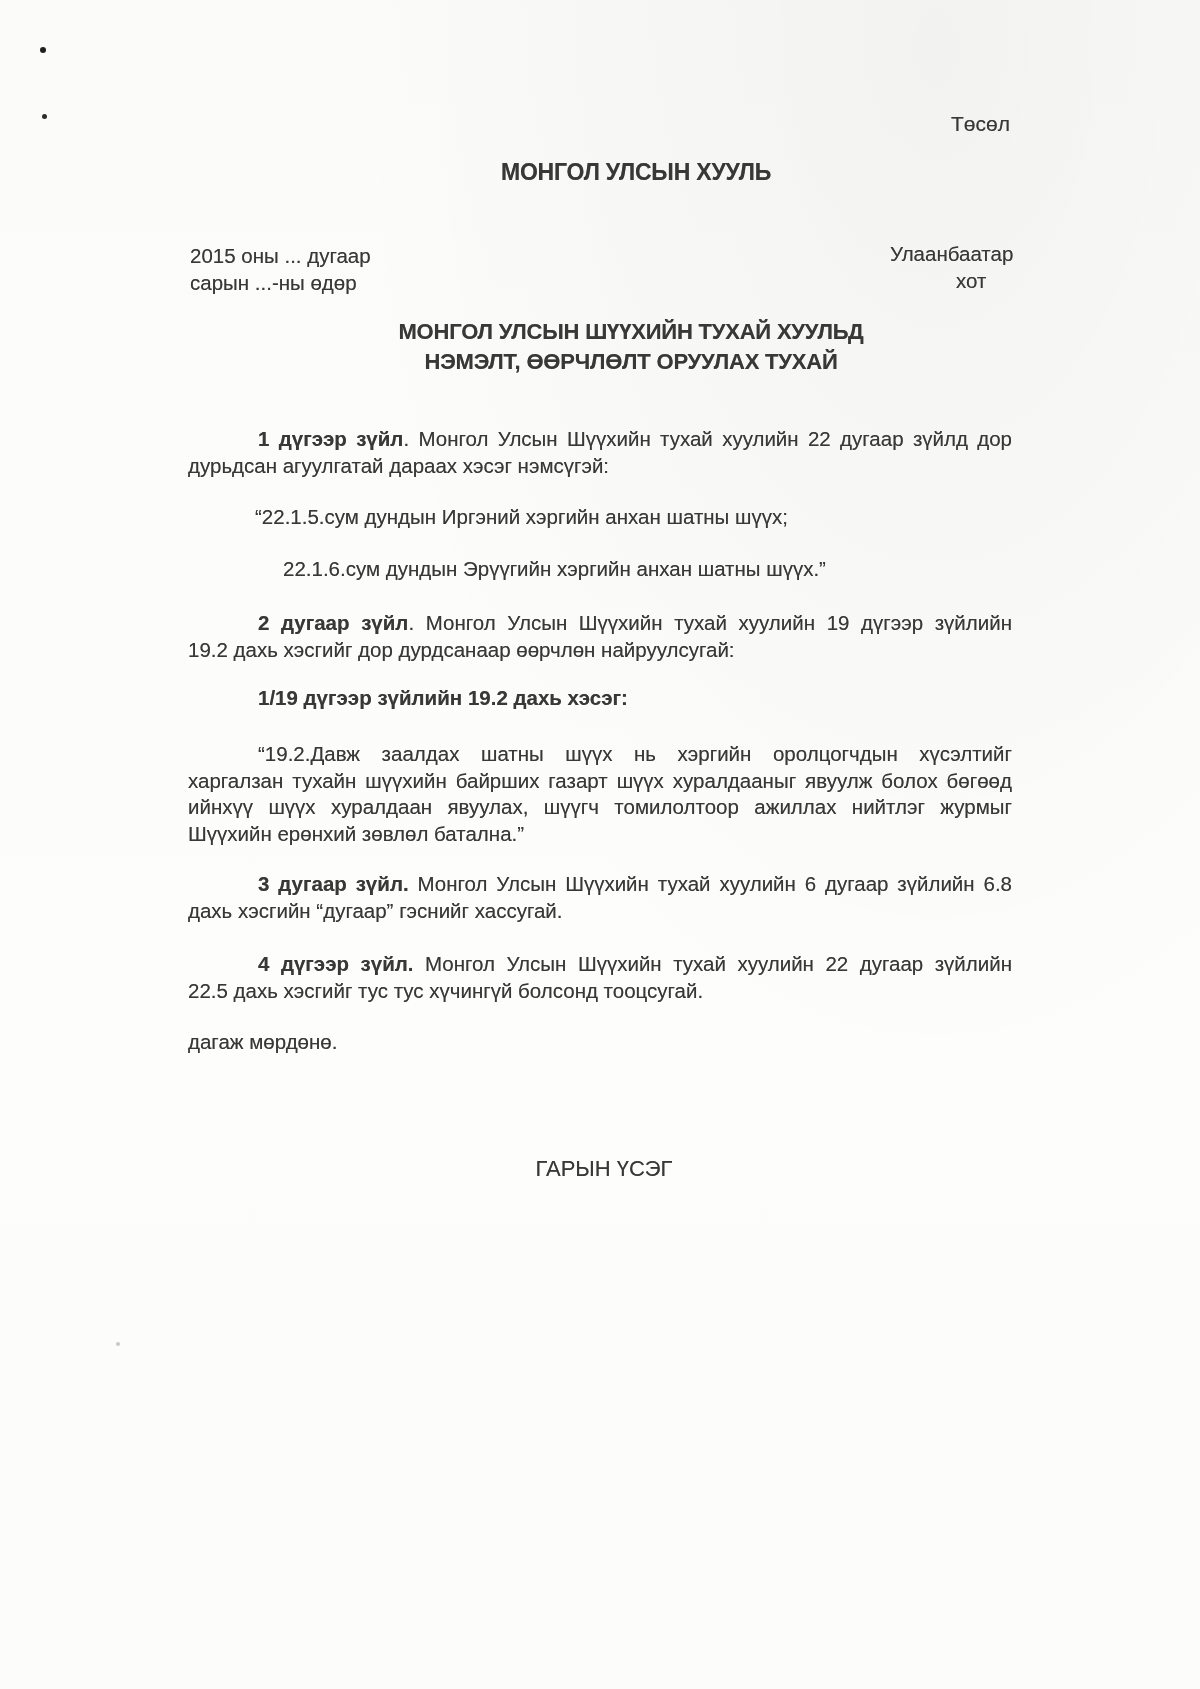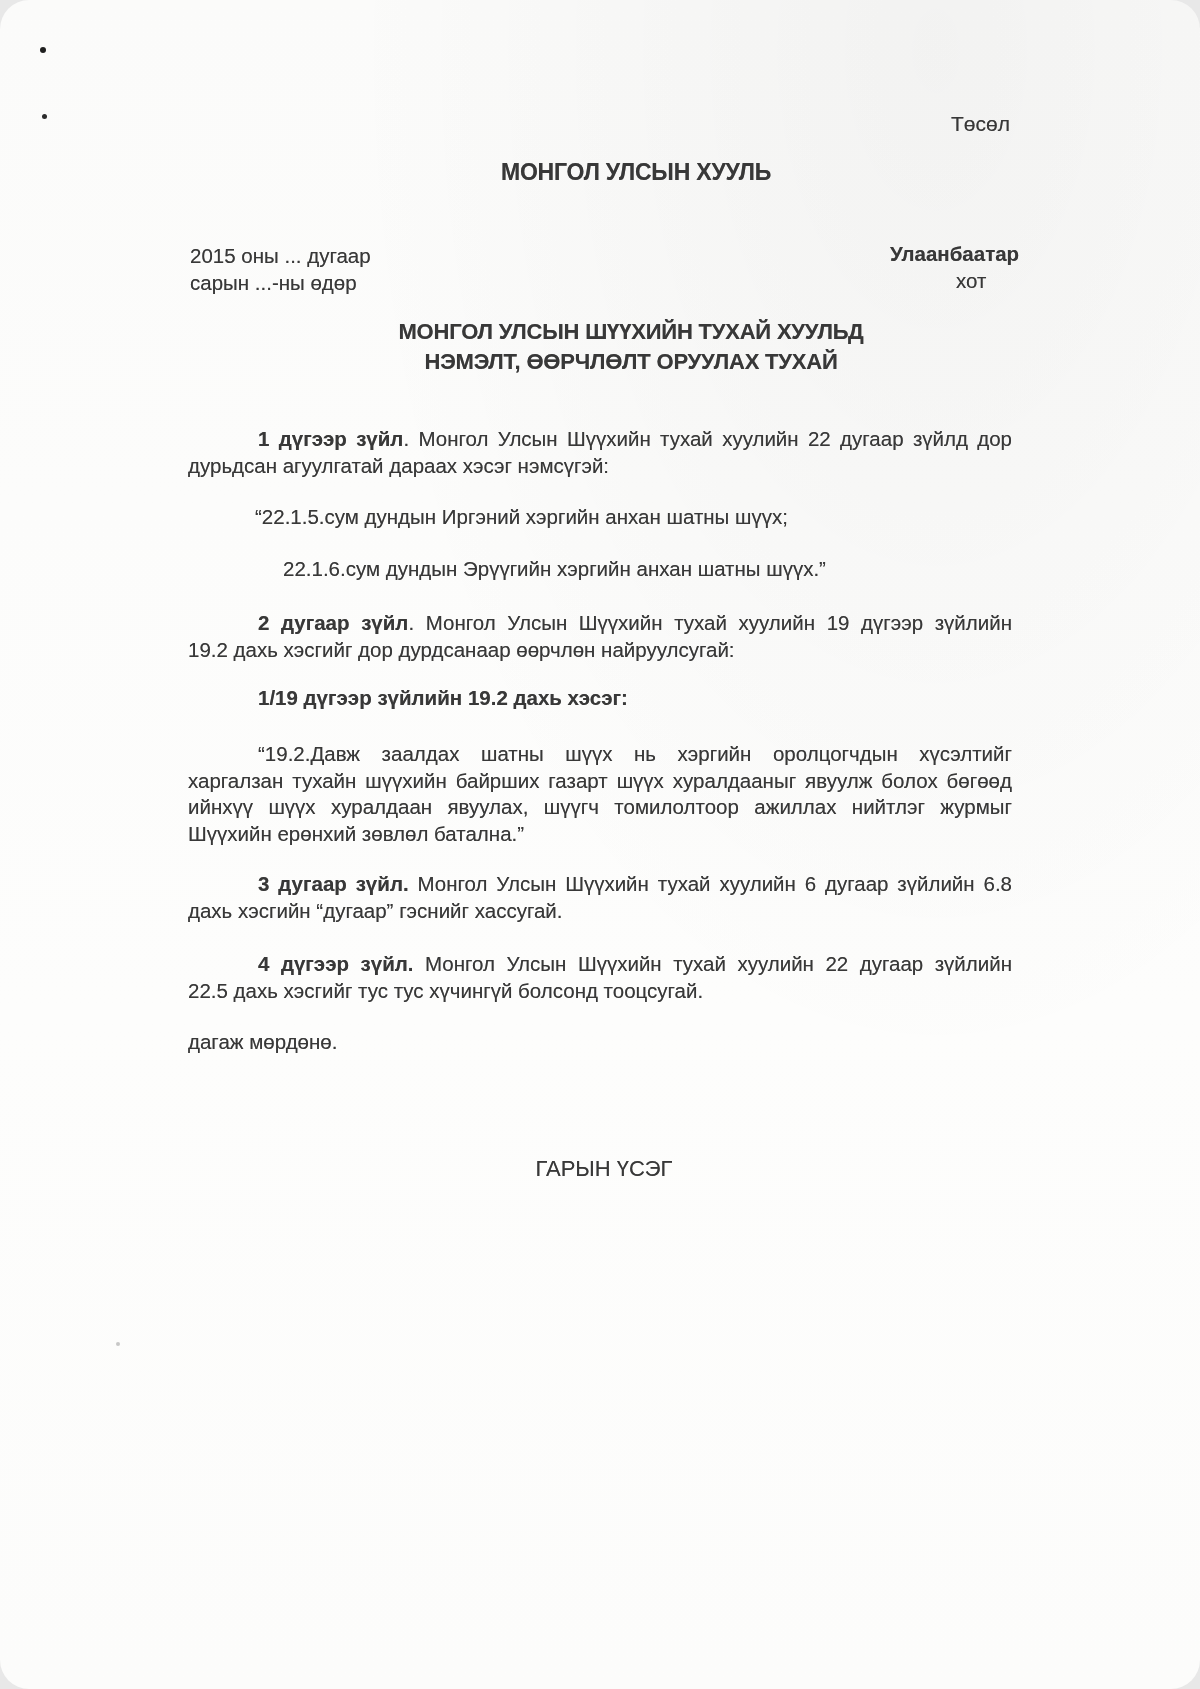--- a/index.html
+++ b/index.html
@@ -14,7 +14,6 @@
     font-family:"Liberation Sans","DejaVu Sans",sans-serif;
     color:#383838;
     text-shadow:0 0 0.6px rgba(56,56,56,0.55);
-    border-radius:29px;
   }
   .abs { position:absolute; }
   .para { position:absolute; left:188px; width:824px; font-size:20.5px; line-height:26.5px; }

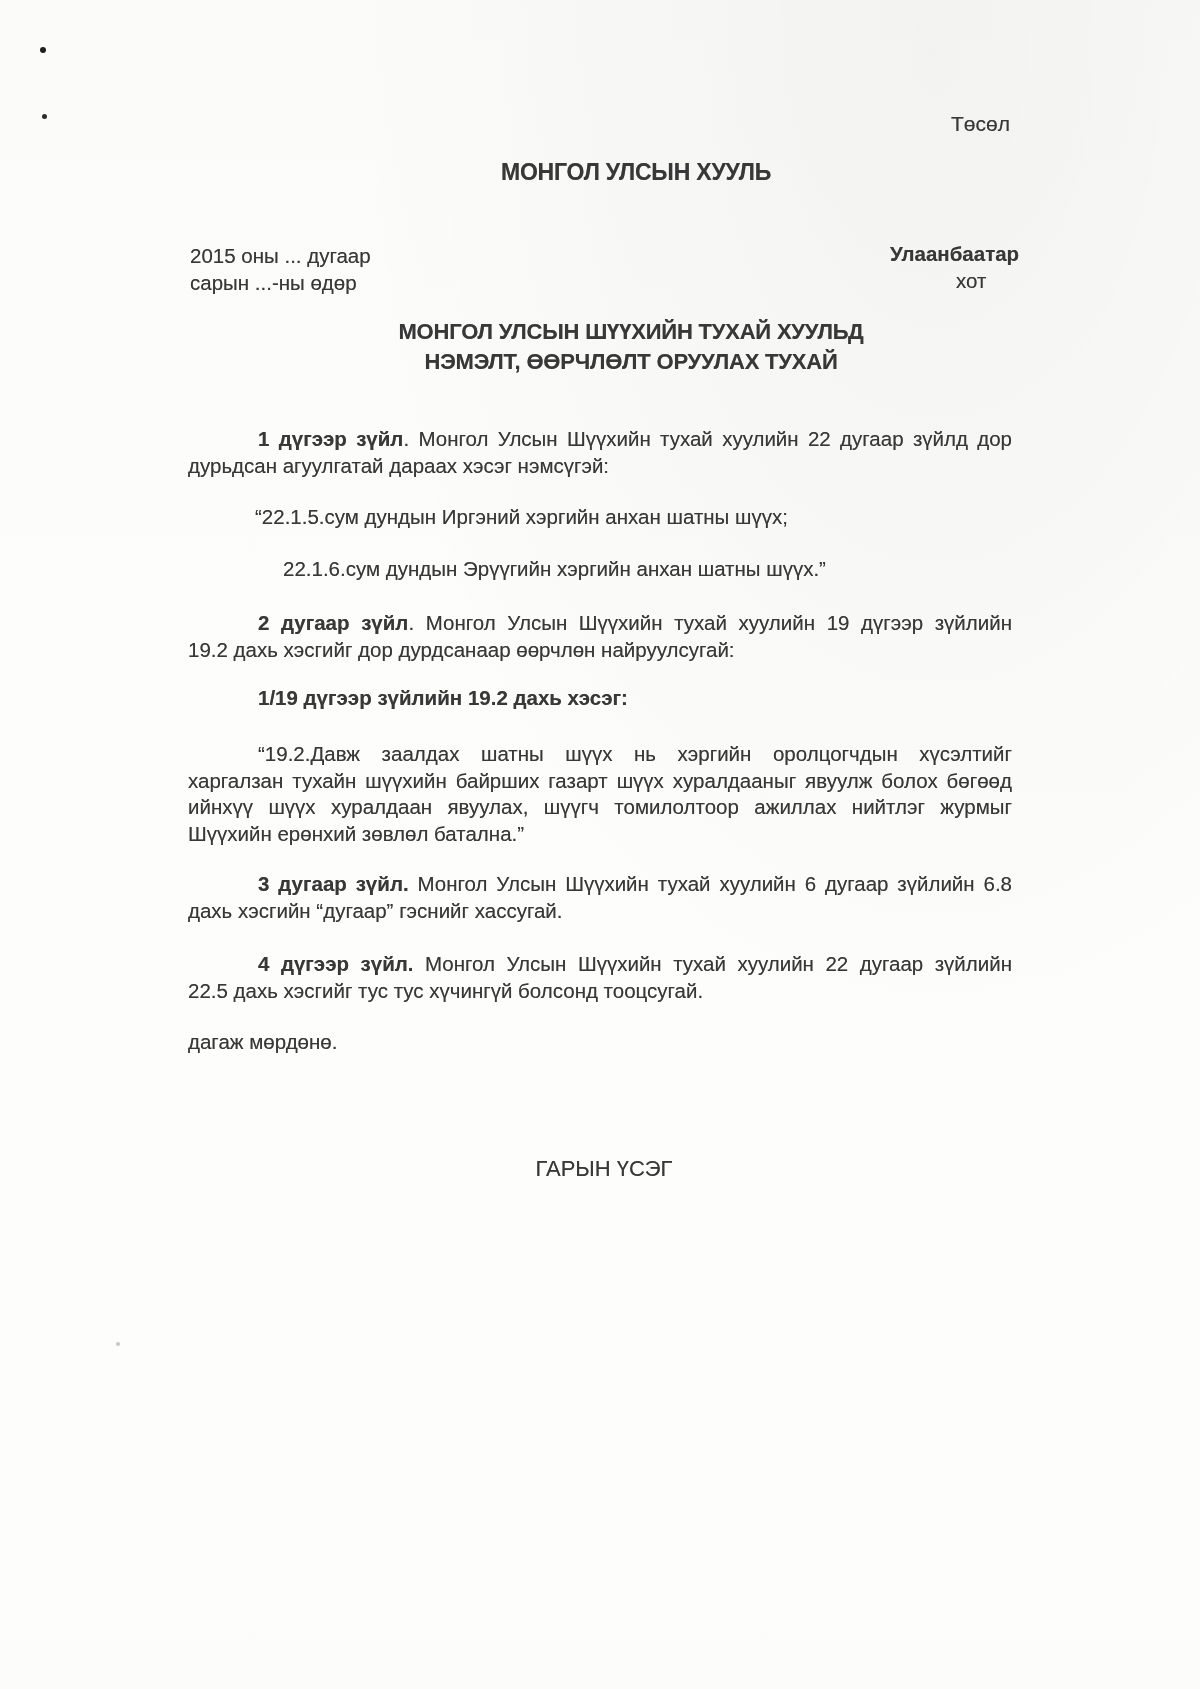--- a/index.html
+++ b/index.html
@@ -31,7 +31,7 @@
   }
   .draft { left:951px; top:112px; font-size:21px; }
   .date-block { left:190px; top:242px; font-size:20.5px; line-height:27px; }
-  .place-1 { left:890px; top:242px; font-size:20.5px;font-weight:bold; }
+  .place-1 { left:890px; top:242px; font-size:20.5px; }
   .place-2 { left:956px; top:269px; font-size:20.5px; }
   .quote-line { font-size:20.5px; }
   .q1 { left:255px; top:505px; }

